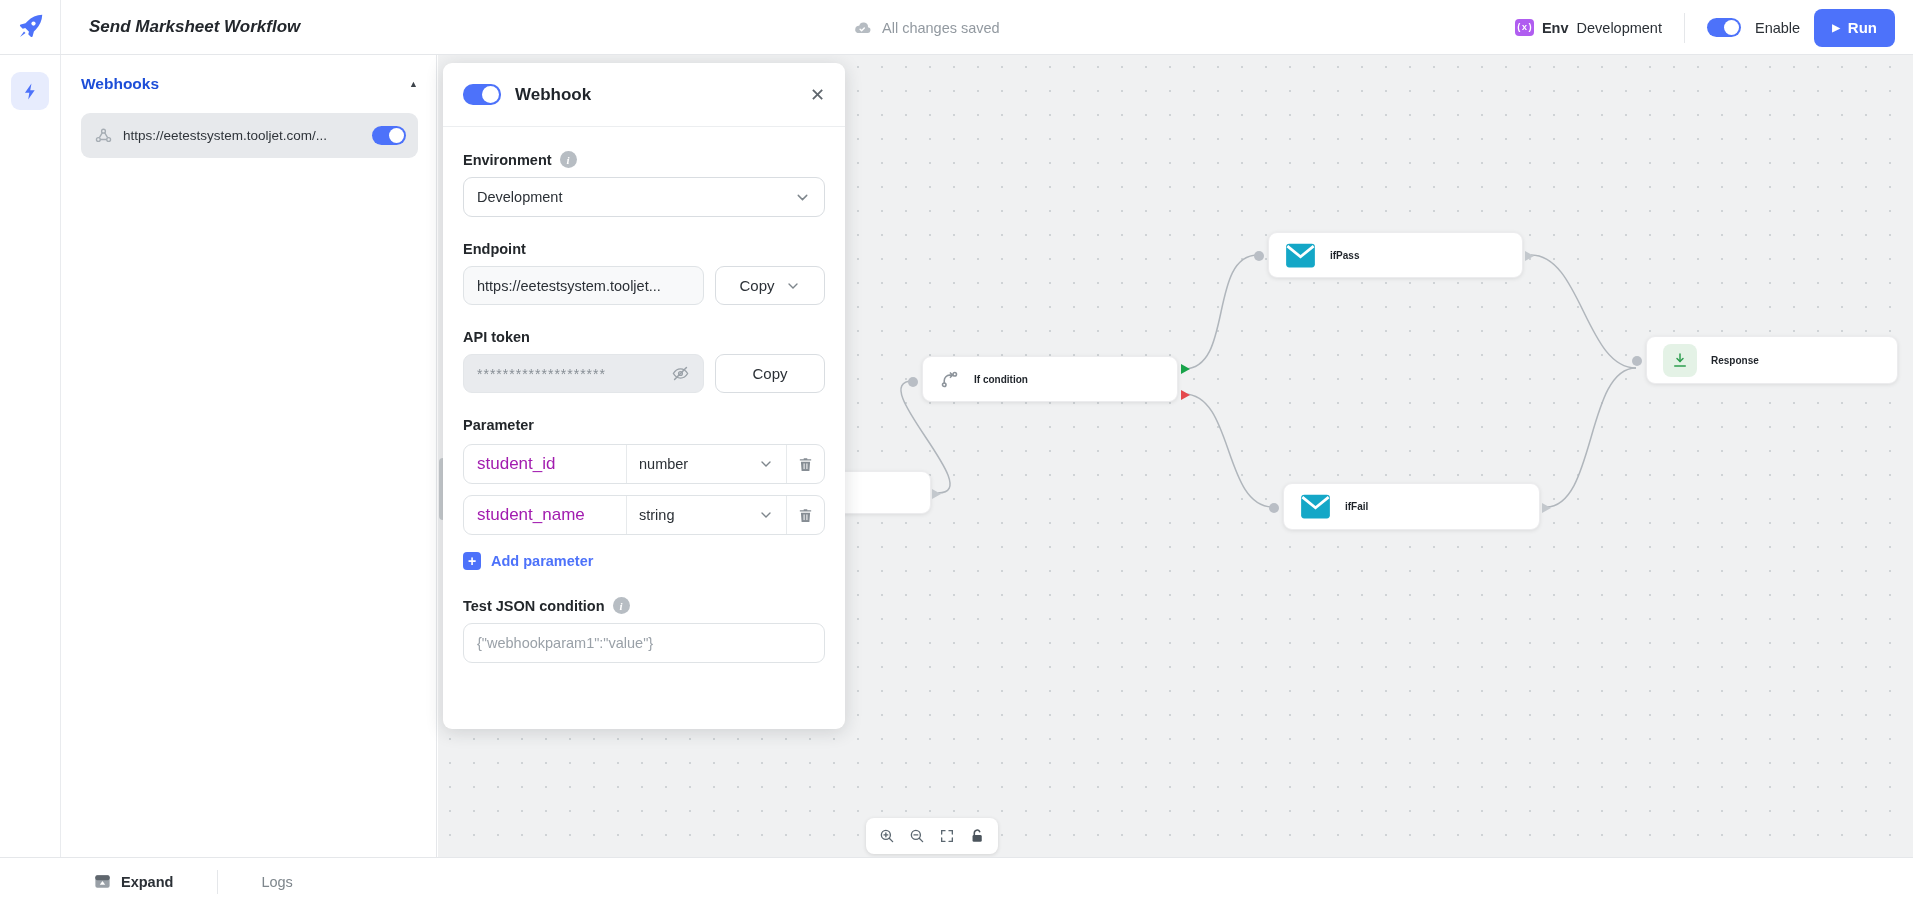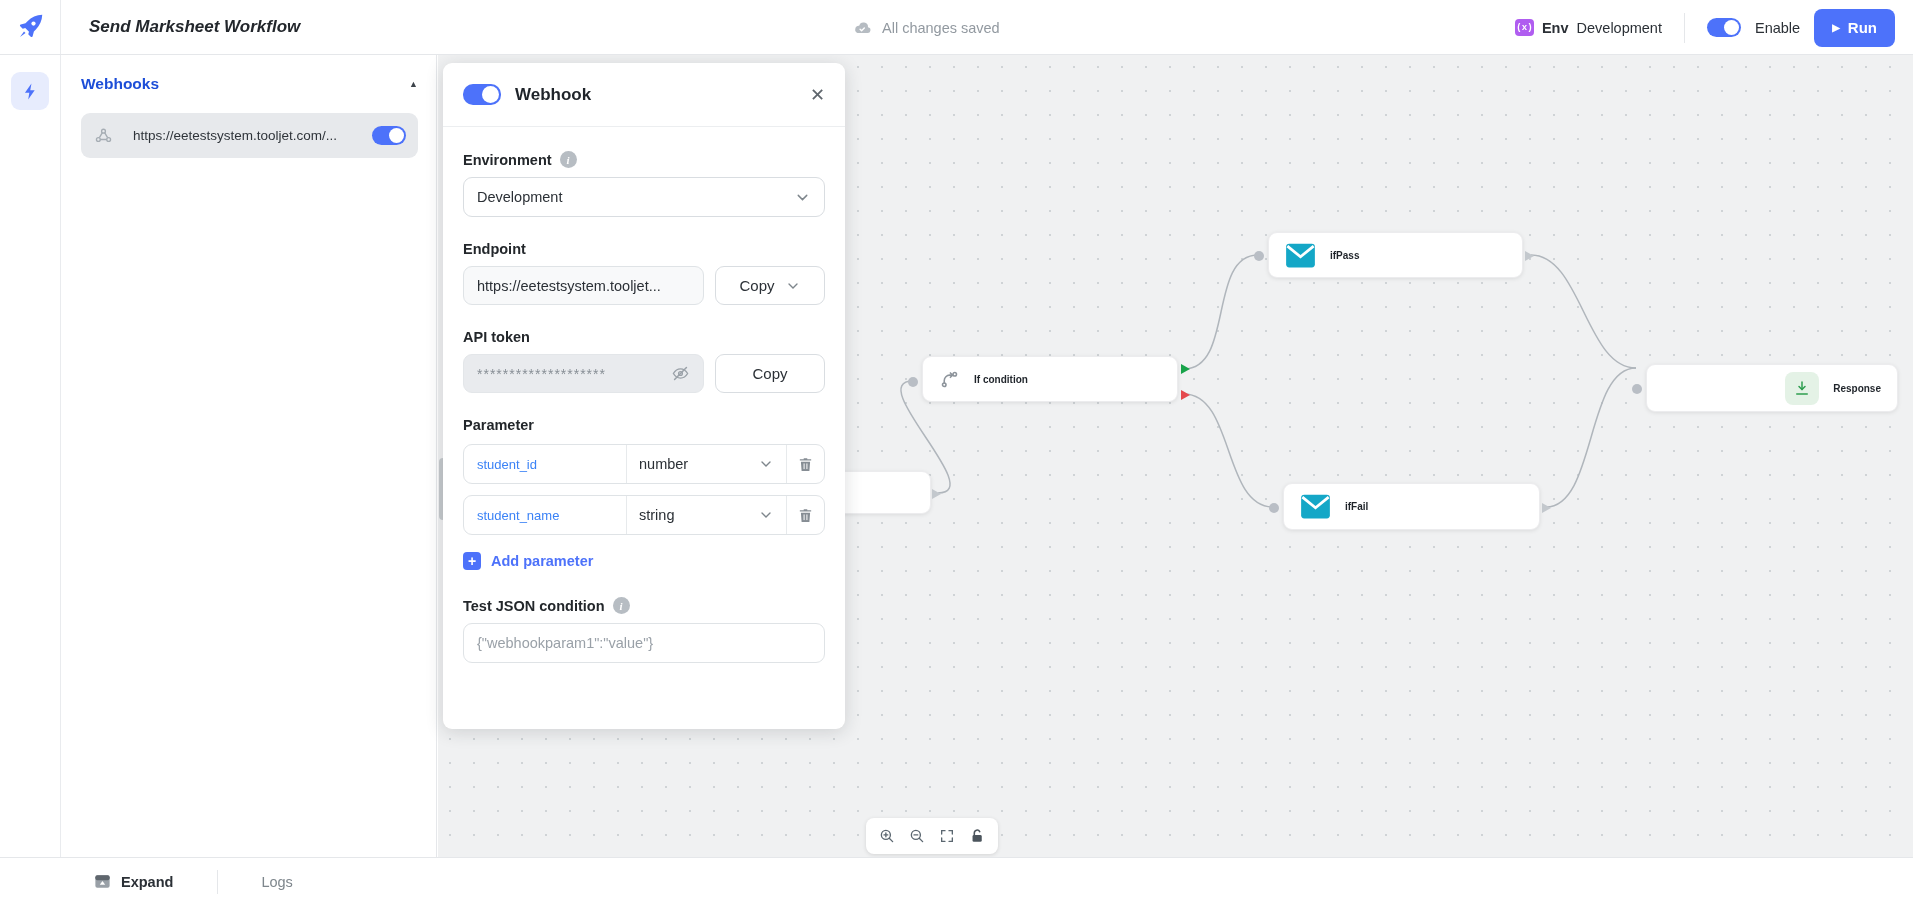--- a/index.html
+++ b/index.html
@@ -46,7 +46,7 @@
   .sb-group-title { font-size:15.5px; font-weight:700; color:#1d4ed8; }
   .sb-caret { font-size:9px; color:#3d434a; cursor:pointer; }
   .hook-item { margin-top:20px; height:45px; background:#e7e9ec; border-radius:9px;
-               display:flex; align-items:center; padding:0 12px 0 13px; gap:20px; cursor:pointer; }
+               display:flex; align-items:center; padding:0 12px 0 13px; gap:10px; cursor:pointer; }
   .hook-url { flex:1; font-size:13.5px; color:#2f343a; white-space:nowrap; overflow:hidden; }
 
   

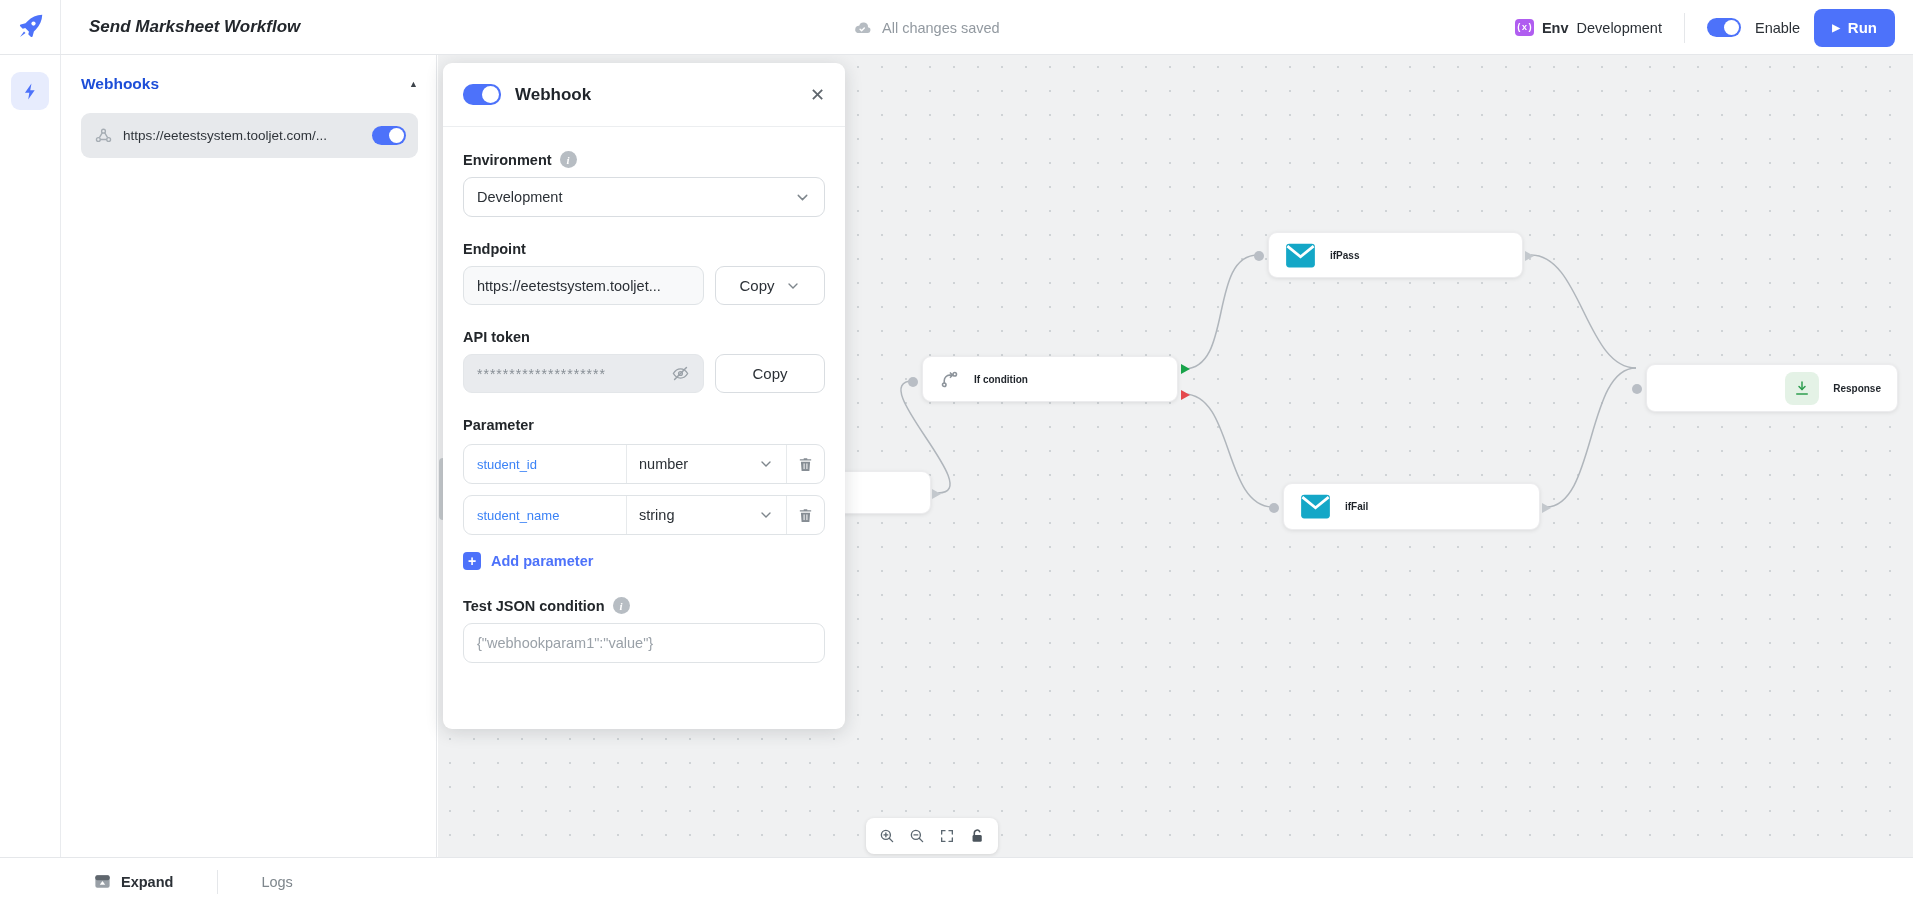--- a/index.html
+++ b/index.html
@@ -186,7 +186,7 @@
     <span class="port-tri" style="right:-12px; top:19px;"></span>
   </div>
 
-  <div class="node" style="left:1646px; top:364px; width:252px; height:48px;justify-content:flex-end;">
+  <div class="node" style="left:1646px; top:336px; width:252px; height:48px;">
     <span class="port-circle" style="left:-15px; top:19px;"></span>
     <span class="node-icon-green">
       <svg viewBox="0 0 24 24" width="18" height="18" fill="none" stroke="#2e9e4f" stroke-width="2" stroke-linecap="round" stroke-linejoin="round">

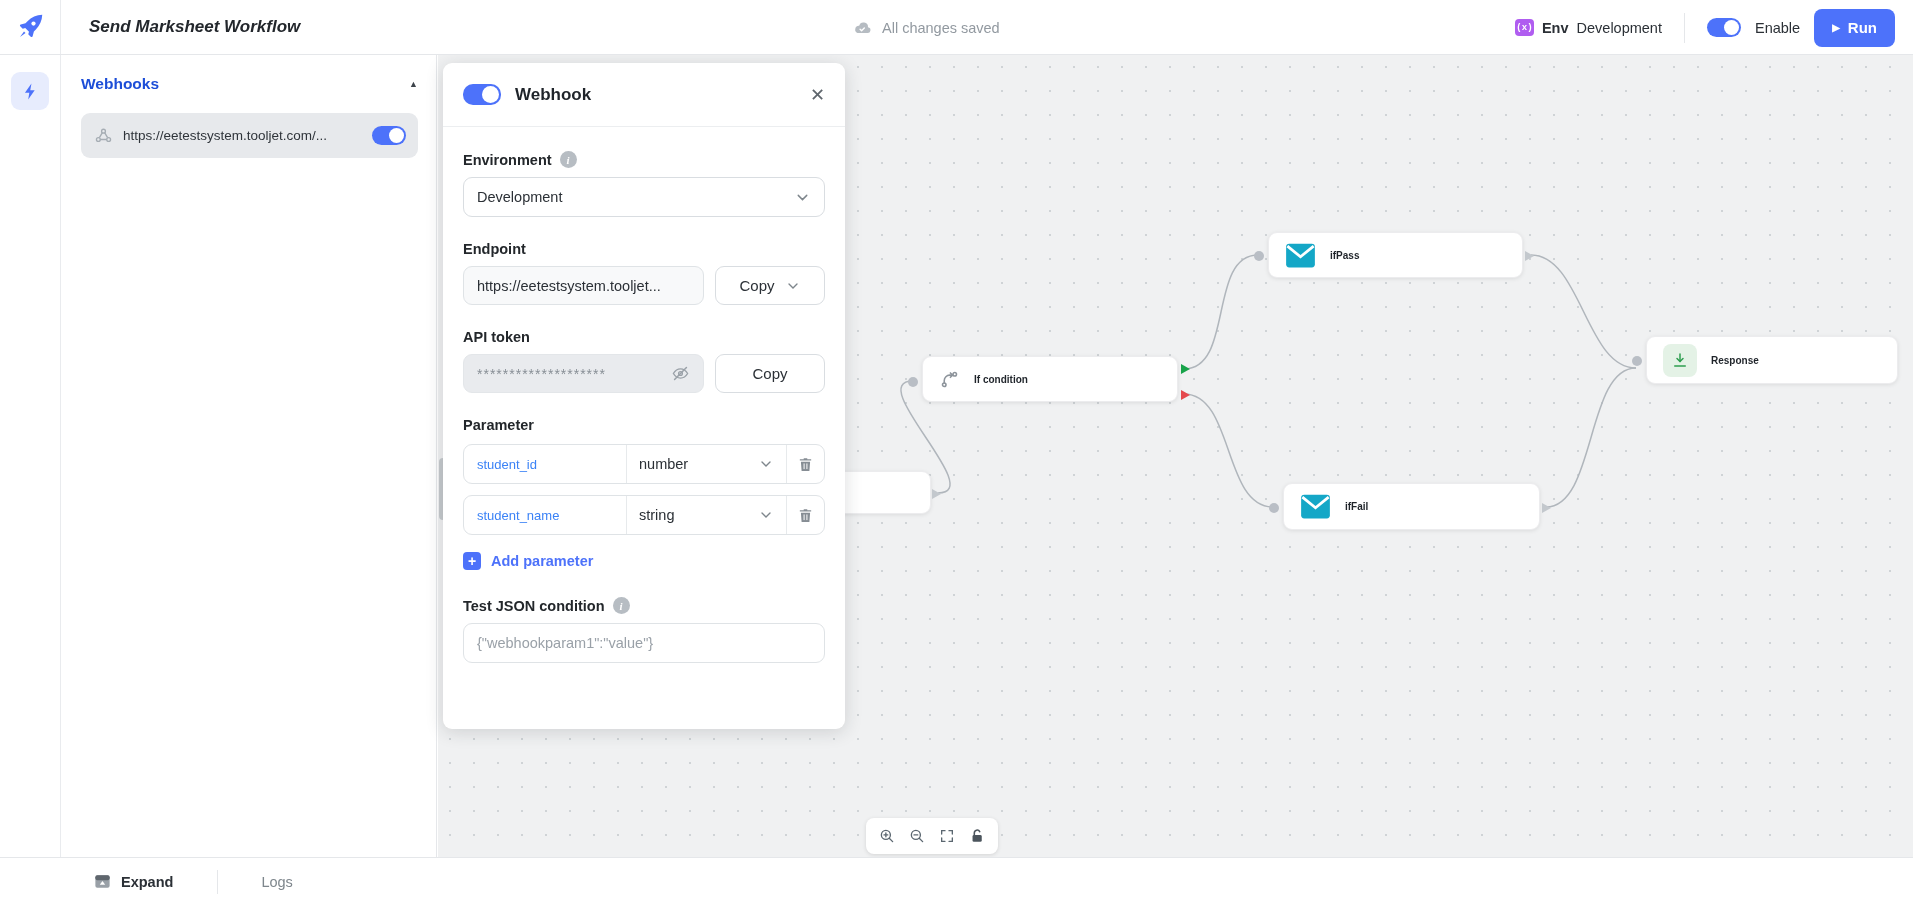--- a/index.html
+++ b/index.html
@@ -113,8 +113,8 @@
   .param-row { margin-top:11px; height:40px; border:1px solid #dfe3e6; border-radius:9px;
                display:flex; align-items:stretch; overflow:hidden; background:#fff; }
   .param-row:first-of-type { margin-top:9px; }
-  .param-name { width:163px; display:flex; align-items:center; padding:0 13px; font-size:13px;
-                color:#3b82f6; border-right:1px solid #e7eaec; }
+  .param-name { width:163px; display:flex; align-items:center; padding:0 13px; font-size:17px;
+                color:#a21caf; border-right:1px solid #e7eaec; }
   .param-type { flex:1; display:flex; align-items:center; justify-content:space-between;
                 padding:0 12px; font-size:14.5px; color:#2b3036; border-right:1px solid #e7eaec; cursor:pointer; }
   .param-del { width:37px; display:flex; align-items:center; justify-content:center; cursor:pointer; }

